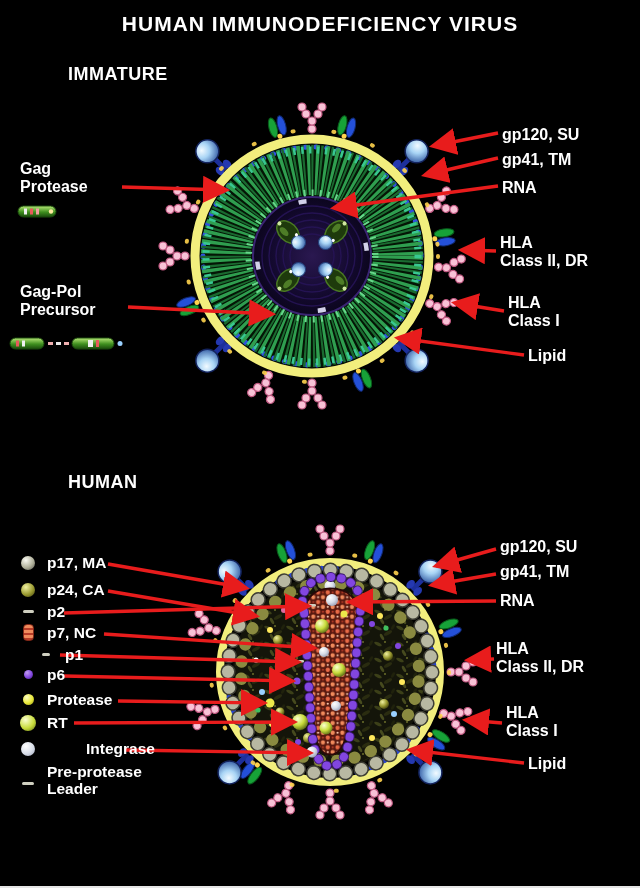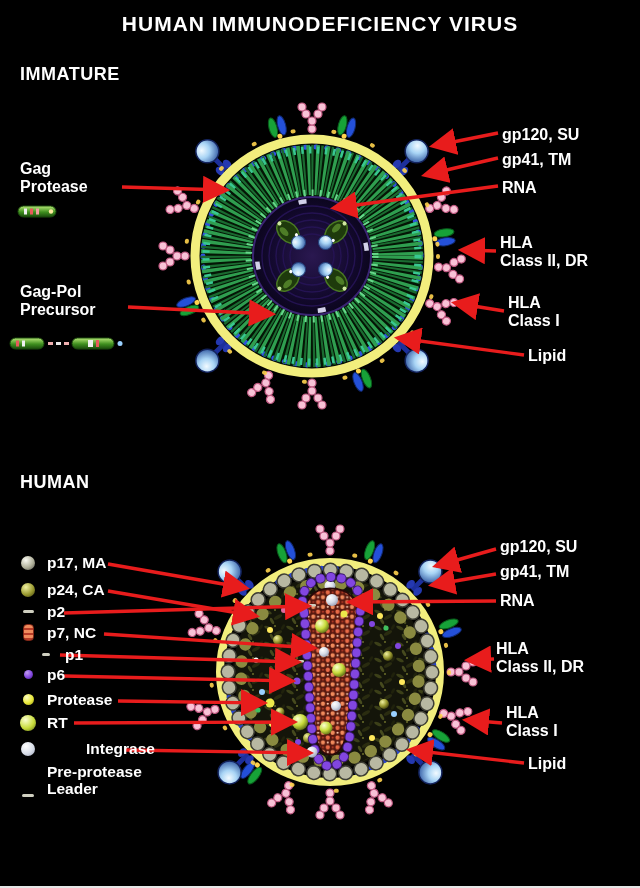--- a/index.html
+++ b/index.html
@@ -7,7 +7,7 @@
         font-family:"Liberation Sans",sans-serif;color:#fff;}
   .title{position:absolute;top:12px;left:0;width:640px;text-align:center;
          font-size:21px;font-weight:bold;letter-spacing:1px;}
-  .heading{position:absolute;font-size:18px;font-weight:bold;letter-spacing:0.5px;}
+  .heading{position:absolute;font-size:18px;font-weight:bold;letter-spacing:0.5px;margin-left:48px;}
   #imm-heading{left:20px;top:64px;}
   #mat-heading{left:20px;top:472px;}
   .lbl{position:absolute;font-size:16px;font-weight:bold;line-height:1.15;white-space:pre-line;}

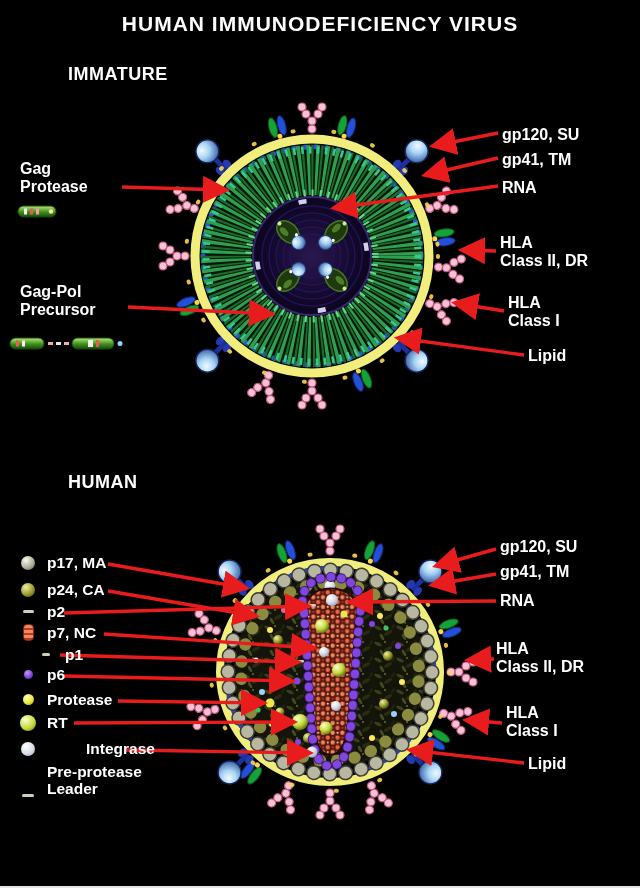--- a/index.html
+++ b/index.html
@@ -371,7 +371,7 @@
       </span>
     <span class="legend-label">Integrase</span>
   </div>
-  <div class="legend-row" style="left:18px;top:763px;align-items:flex-end;">
+  <div class="legend-row" style="left:18px;top:763px;align-items:center;">
     <span class="icbox" style="margin-top:6px;">
         <span class="ic ic-preprot"></span>
       </span>

